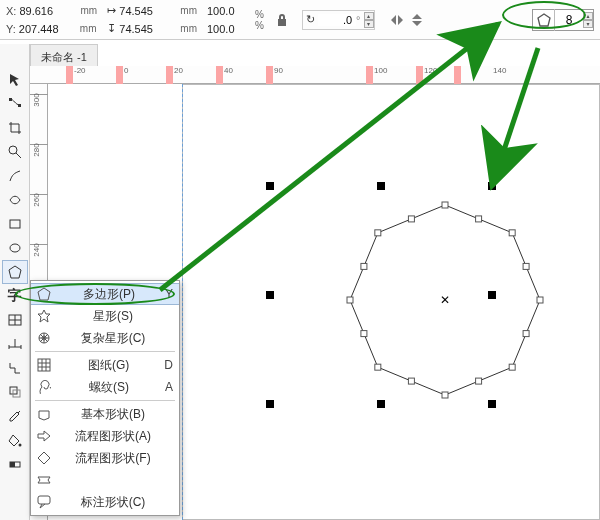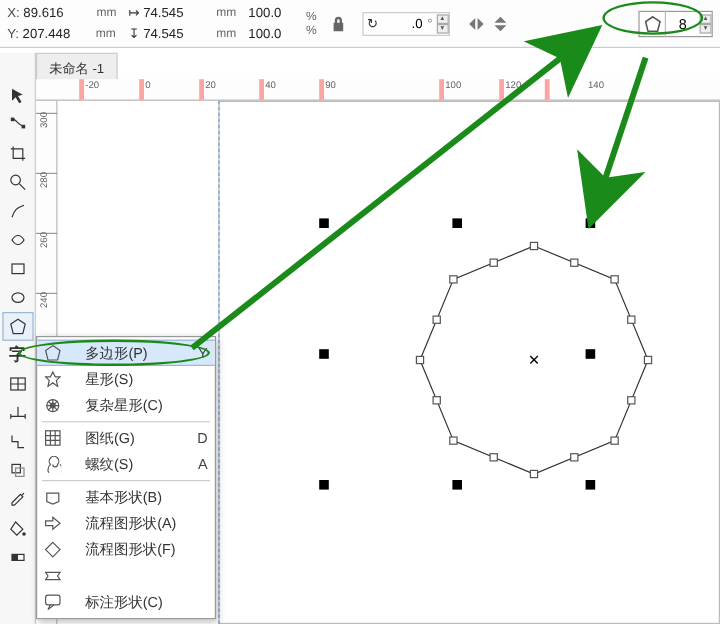--- a/index.html
+++ b/index.html
@@ -36,7 +36,7 @@
 
   
   .ruler-h { position:absolute; left:30px; top:66px; width:570px; height:18px; border-bottom:1px solid #aaa; background:#fdfdfd; }
-  .ruler-h .tick { position:absolute; top:0; border-left:4px solid #fca5a5; height:18px; font-size:8px; color:#666; padding-left:1px; }
+  .ruler-h .tick { position:absolute; top:0; border-left:7px solid #fca5a5; height:18px; font-size:8px; color:#666; padding-left:1px; }
   
   .ruler-v { position:absolute; left:30px; top:84px; width:18px; height:436px; border-right:1px solid #aaa; background:#fdfdfd; }
   .ruler-v .tick { position:absolute; left:0; border-top:1px solid #999; width:18px; font-size:8px; color:#666; padding-top:0; text-align:center; }

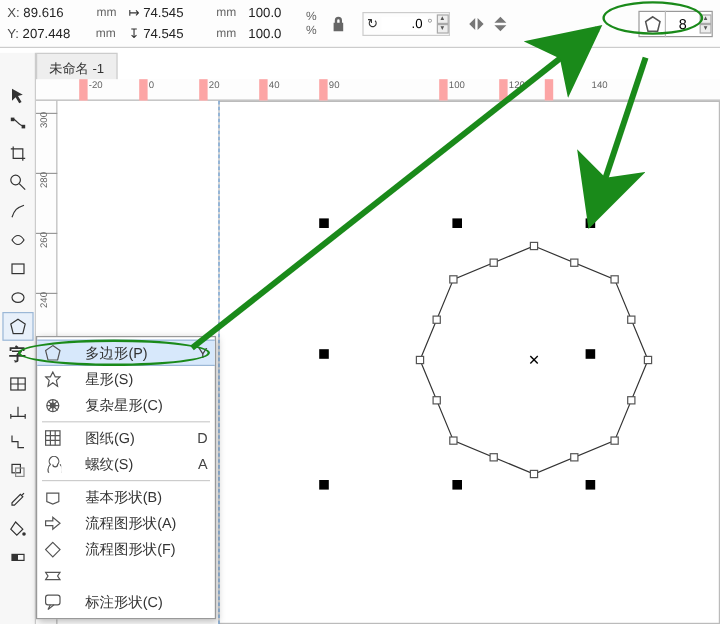--- a/index.html
+++ b/index.html
@@ -53,7 +53,7 @@
 
   
   .flyout { position:absolute; left:30px; top:280px; width:150px; background:#fff; border:1px solid #999; box-shadow:2px 2px 6px rgba(0,0,0,0.25); padding:2px 0; }
-  .flyout .item { display:flex; align-items:center; height:22px; padding:0 6px 0 4px; gap:18px; font-size:12px; cursor:pointer; }
+  .flyout .item { display:flex; align-items:center; height:22px; padding:0 6px 0 4px; gap:18px; font-size:12px; cursor:pointer;text-align:center; }
   .flyout .item.sel { background:#d7e8fb; border-top:1px solid #9bb7d6; border-bottom:1px solid #9bb7d6; }
   .flyout .item .ico { width:18px; height:18px; display:flex; align-items:center; justify-content:center; color:#555; }
   .flyout .item .lbl { flex:1; }

